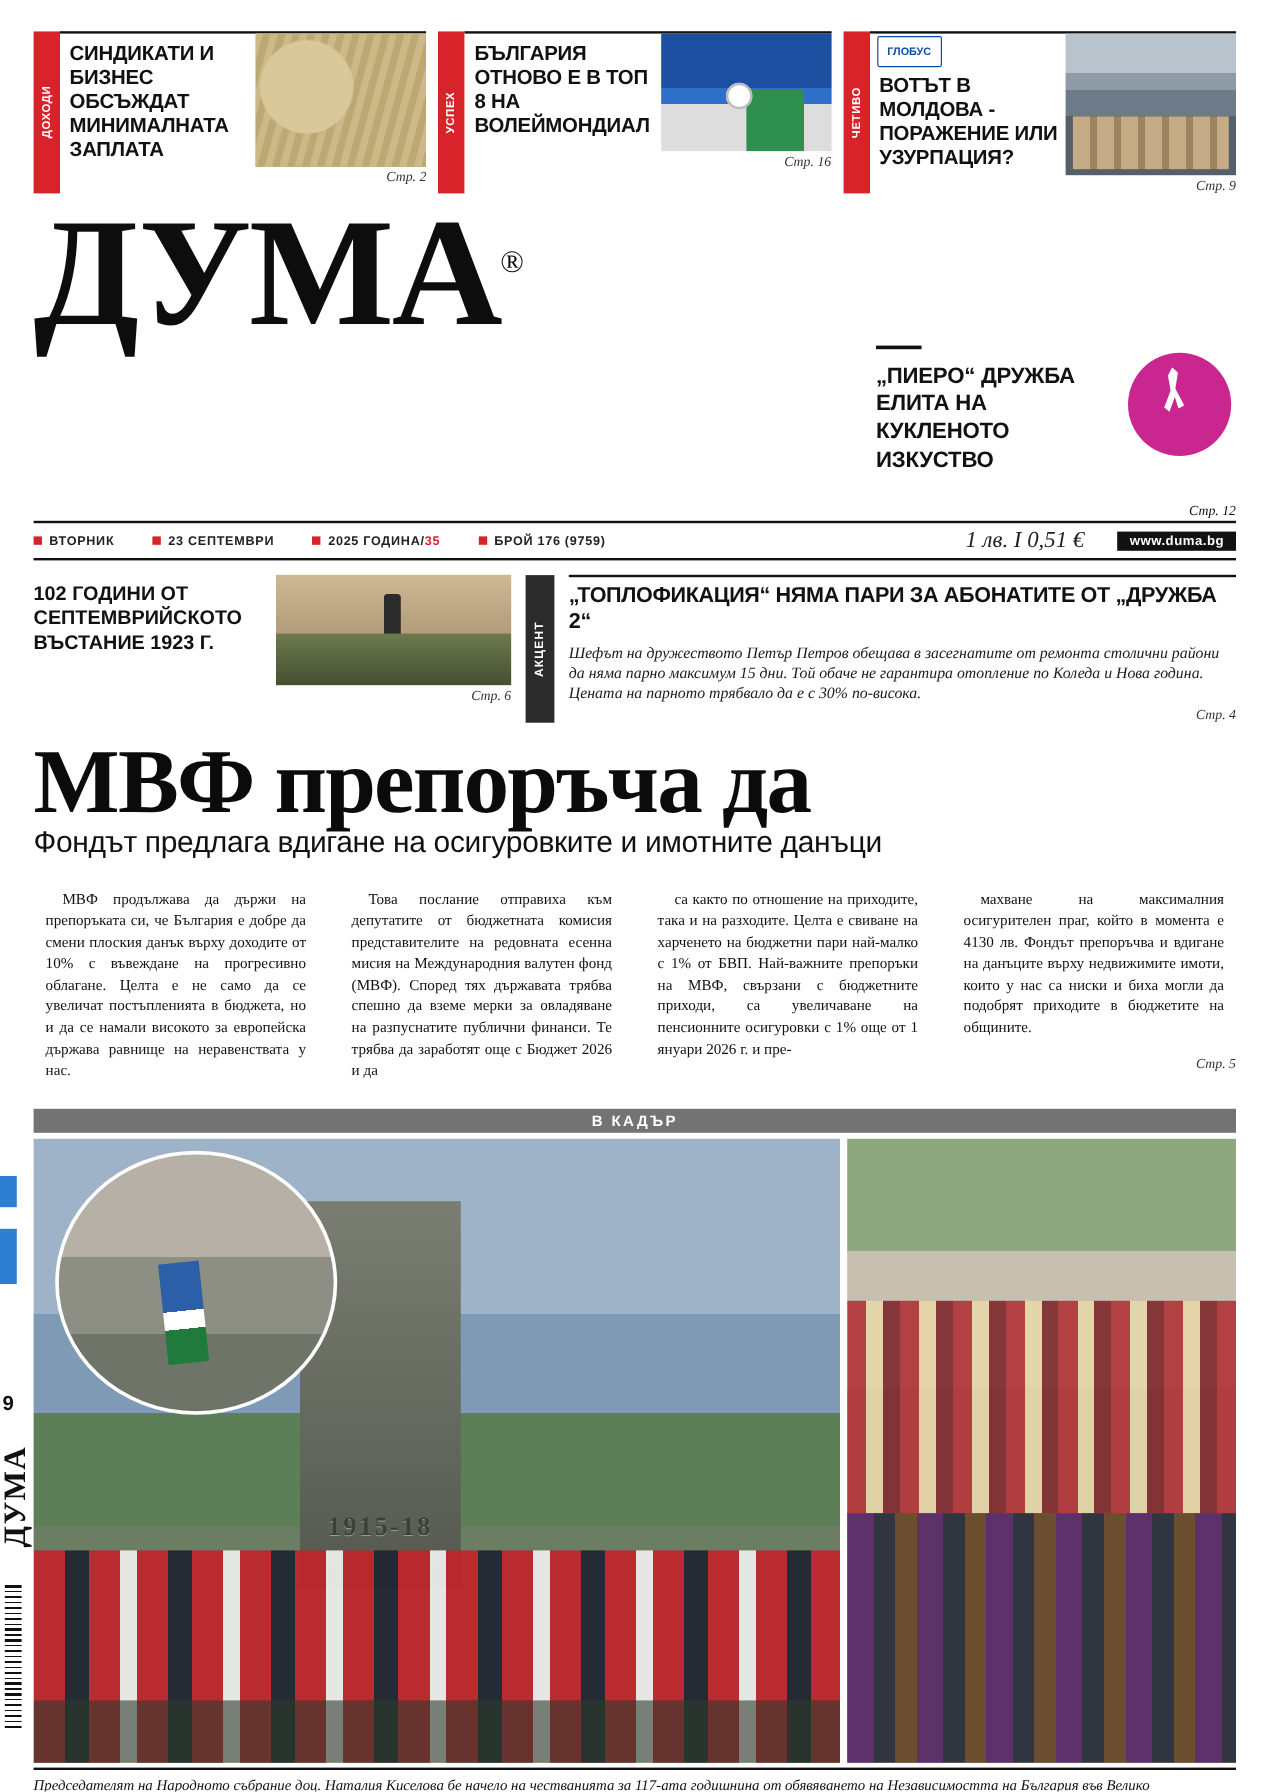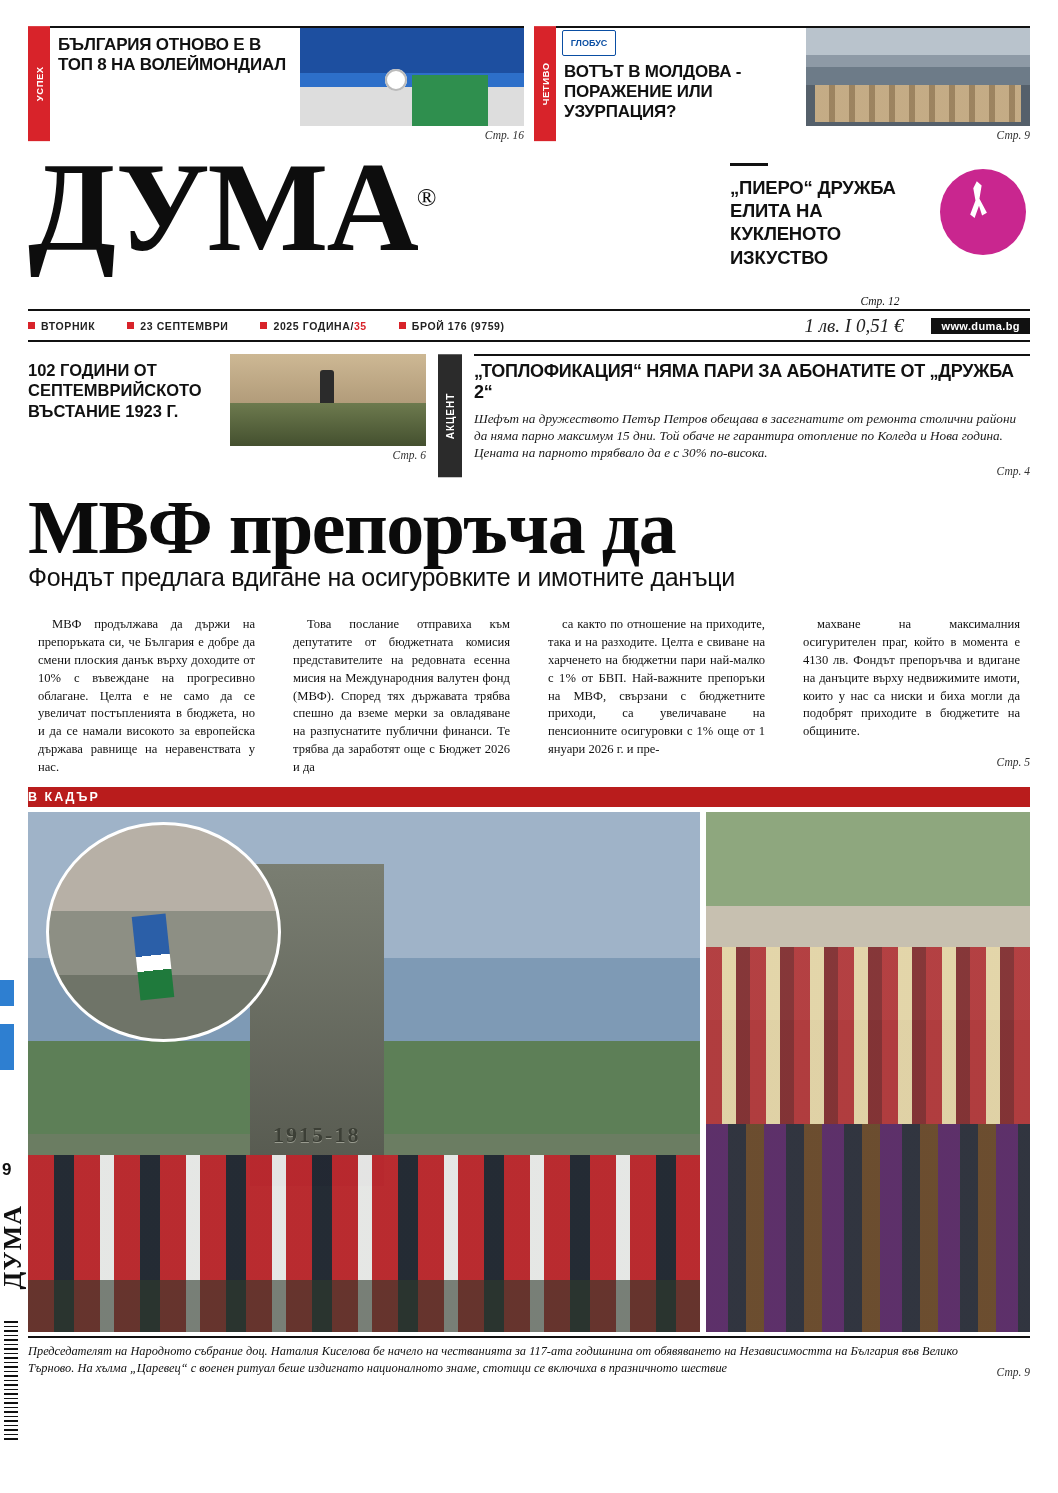--- a/index.html
+++ b/index.html
@@ -175,6 +175,16 @@
 
   <div class="teasers">
 
+    <div class="teaser">
+      <div class="teaser-tag">ДОХОДИ</div>
+      <div style="flex:1">
+        <div class="teaser-body">
+          <div class="teaser-text">СИНДИКАТИ И БИЗНЕС ОБСЪЖДАТ МИНИМАЛНАТА ЗАПЛАТА</div>
+          <div class="teaser-img img-money"></div>
+        </div>
+        <div class="pg">Стр. 2</div>
+      </div>
+    </div>
 
     <div class="teaser">
       <div class="teaser-tag">УСПЕХ</div>

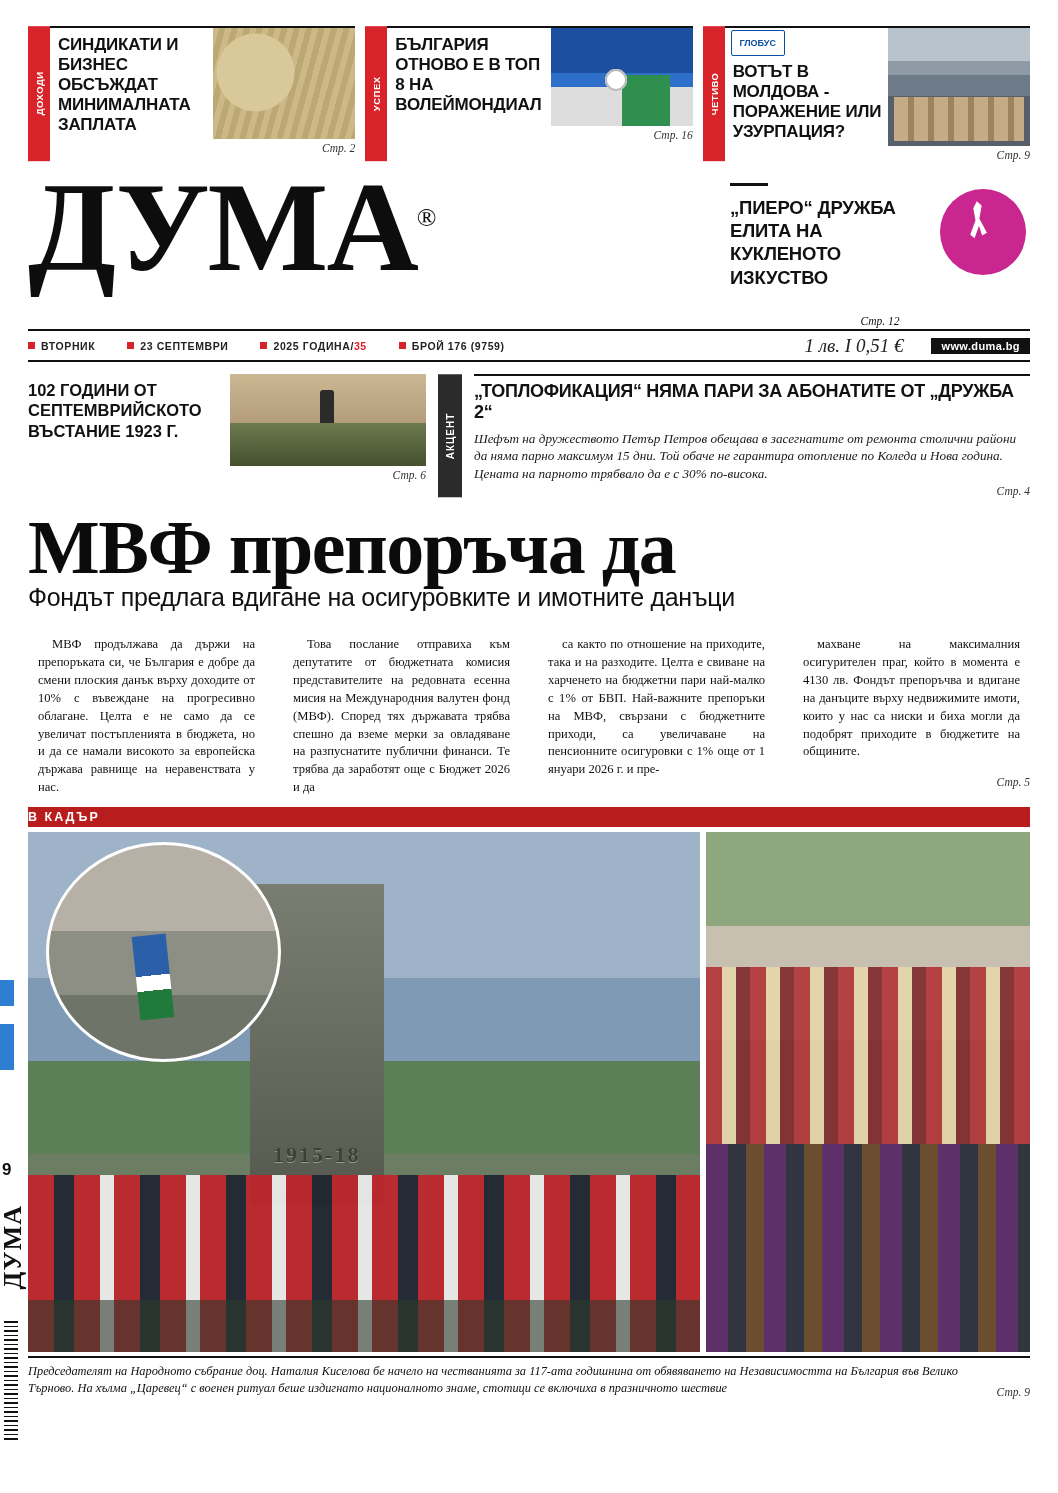--- a/index.html
+++ b/index.html
@@ -52,7 +52,7 @@
   }
 
   
-  .masthead { display:flex; align-items:flex-start; margin-top:14px; }
+  .masthead { display:flex; align-items:flex-start; margin-top:14px;flex-direction:column; }
   .logo {
     font-family:"Liberation Serif", serif; font-weight:bold;
     font-size:128px; line-height:.82; letter-spacing:-2px; color:#0d0d0d;

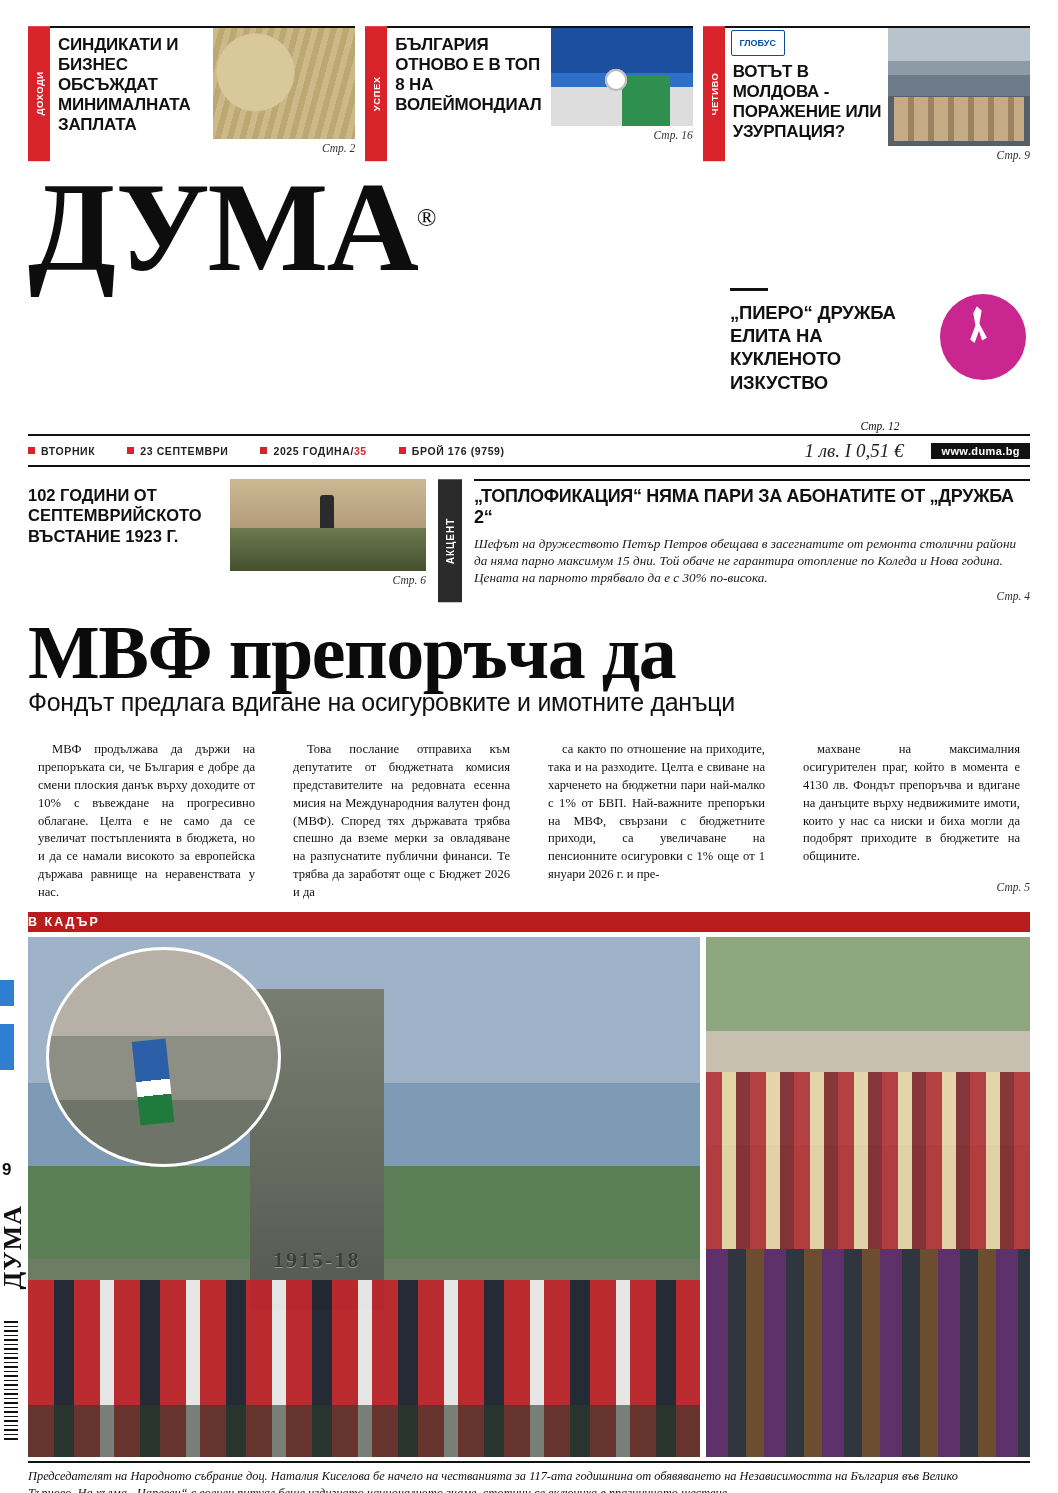--- a/index.html
+++ b/index.html
@@ -76,7 +76,7 @@
     content:""; position:absolute; left:28px; top:12px; width:22px; height:44px;
     background:#fff; clip-path:polygon(40% 0,62% 10%,52% 40%,86% 72%,64% 78%,50% 56%,30% 84%,10% 76%,34% 44%,24% 16%);
   }
-  .mast-right .pg2 { text-align:center; font-family:"Liberation Serif", serif; font-style:italic; font-size:11.5px; margin-top:26px;}
+  .mast-right .pg2 { text-align:right; font-family:"Liberation Serif", serif; font-style:italic; font-size:11.5px; margin-top:26px;}
 
   
   .datebar {

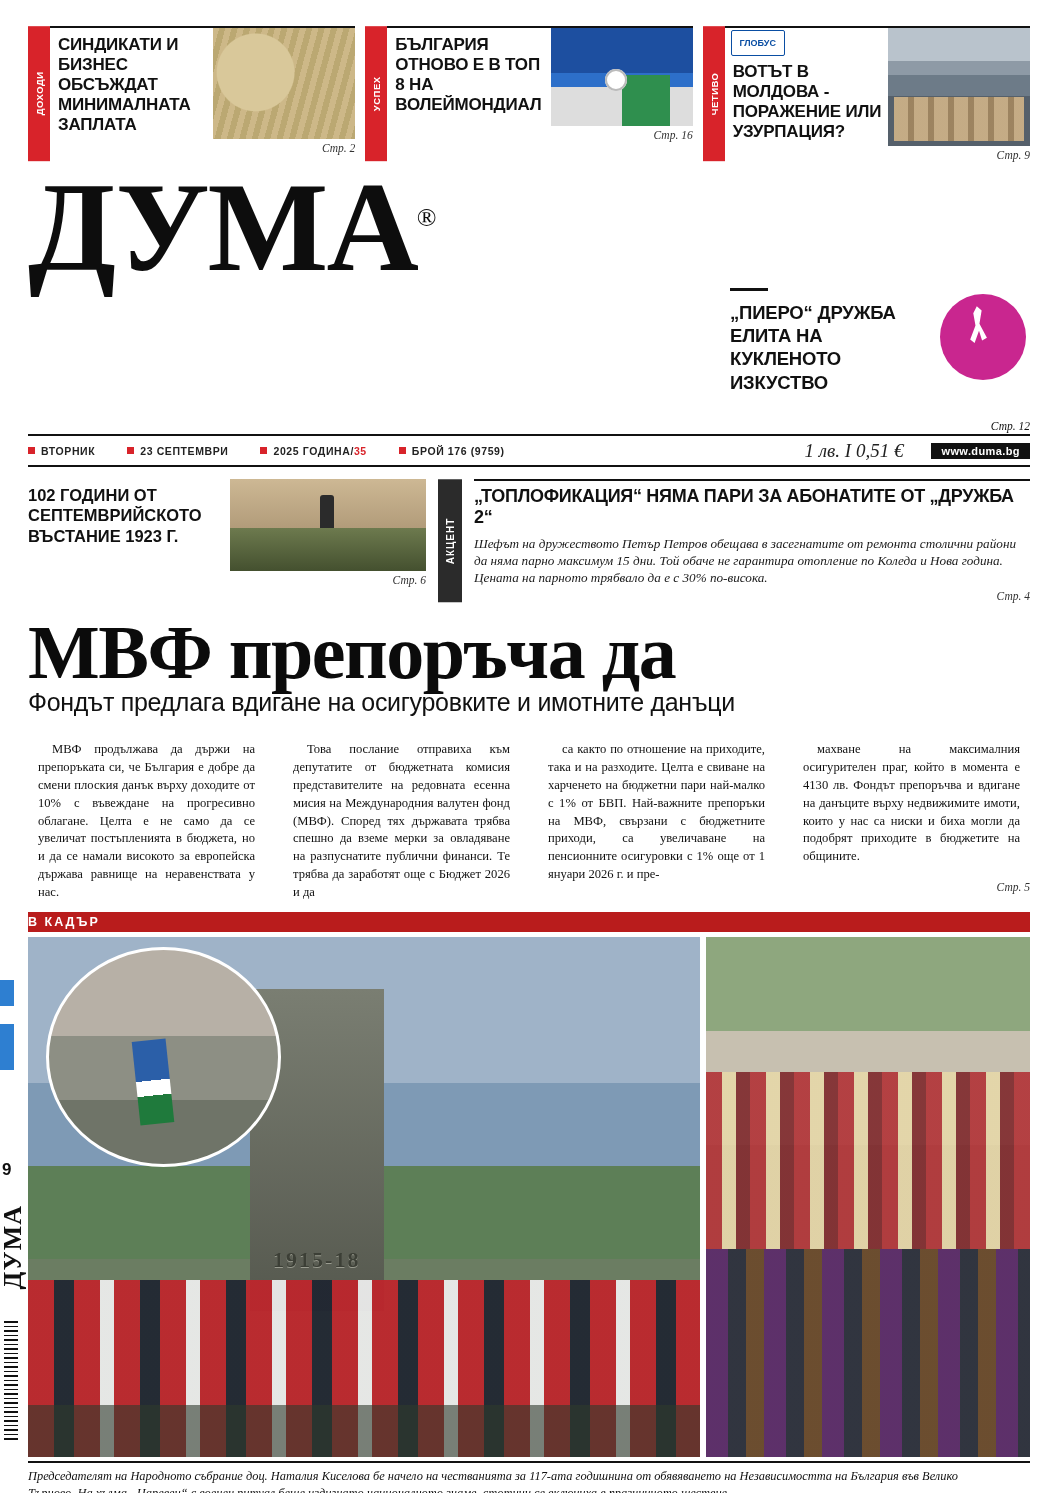--- a/index.html
+++ b/index.html
@@ -122,7 +122,7 @@
   .col .pg { margin-top:10px; }
 
   
-  .kadr-bar { background:#b91c1c; color:#fff; text-align:left; font-weight:bold; font-size:12.5px; letter-spacing:2px; padding:3px 0; margin-top:0;}
+  .kadr-bar { background:#737373; color:#fff; text-align:center; font-weight:bold; font-size:12.5px; letter-spacing:2px; padding:3px 0; margin-top:12px;}
   .photos { display:flex; gap:6px; margin-top:5px; }
   .photo-left { flex:2.07; height:520px; position:relative; overflow:hidden;
     background:linear-gradient(#9fb3c8 0 28%, #7e9ab5 28% 44%, #5d7f57 44% 62%, #6b7d62 62% 100%); }

